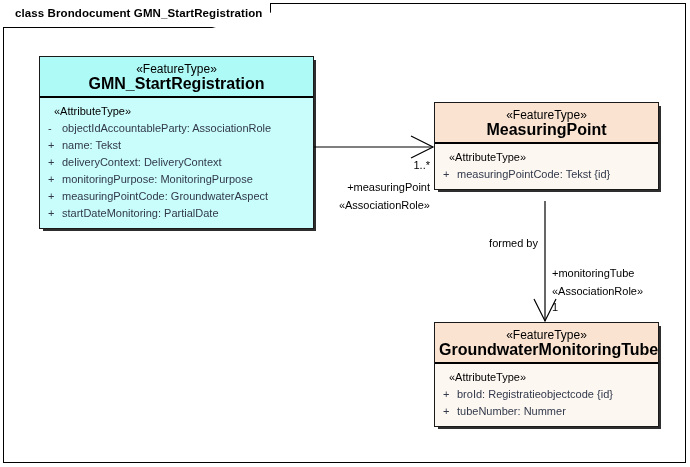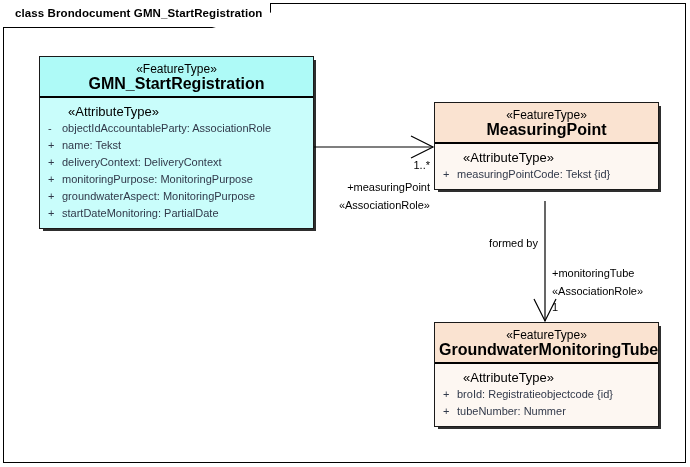--- a/index.html
+++ b/index.html
@@ -91,9 +91,9 @@
     padding: 5px 0 6px 0;
   }
   .attr-stereotype {
-    font-size: 13px;
-    color: #000000;
-    padding-left: 28px;
+    font-size: 11px;
+    color: #000000;
+    padding-left: 14px;
     line-height: 17px;
   }
   .attr-row {

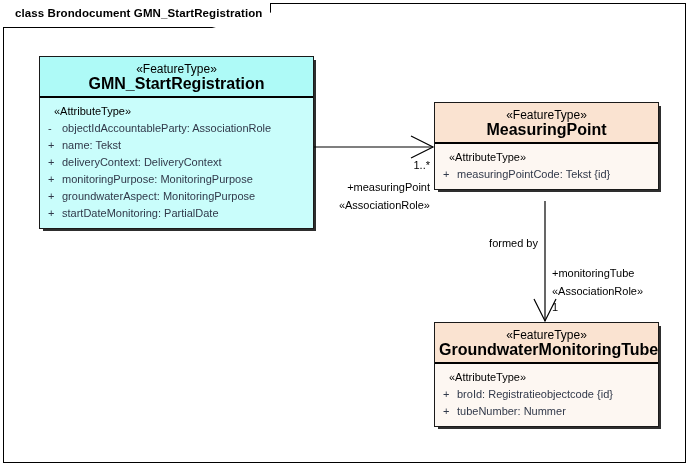--- a/index.html
+++ b/index.html
@@ -201,7 +201,7 @@
     </div>
     <div class="attr-row">
       <span class="attr-vis">+</span>
-      <span class="attr-text">groundwaterAspect: MonitoringPurpose</span>
+      <span class="attr-text">measuringPointCode: GroundwaterAspect</span>
     </div>
     <div class="attr-row">
       <span class="attr-vis">+</span>

